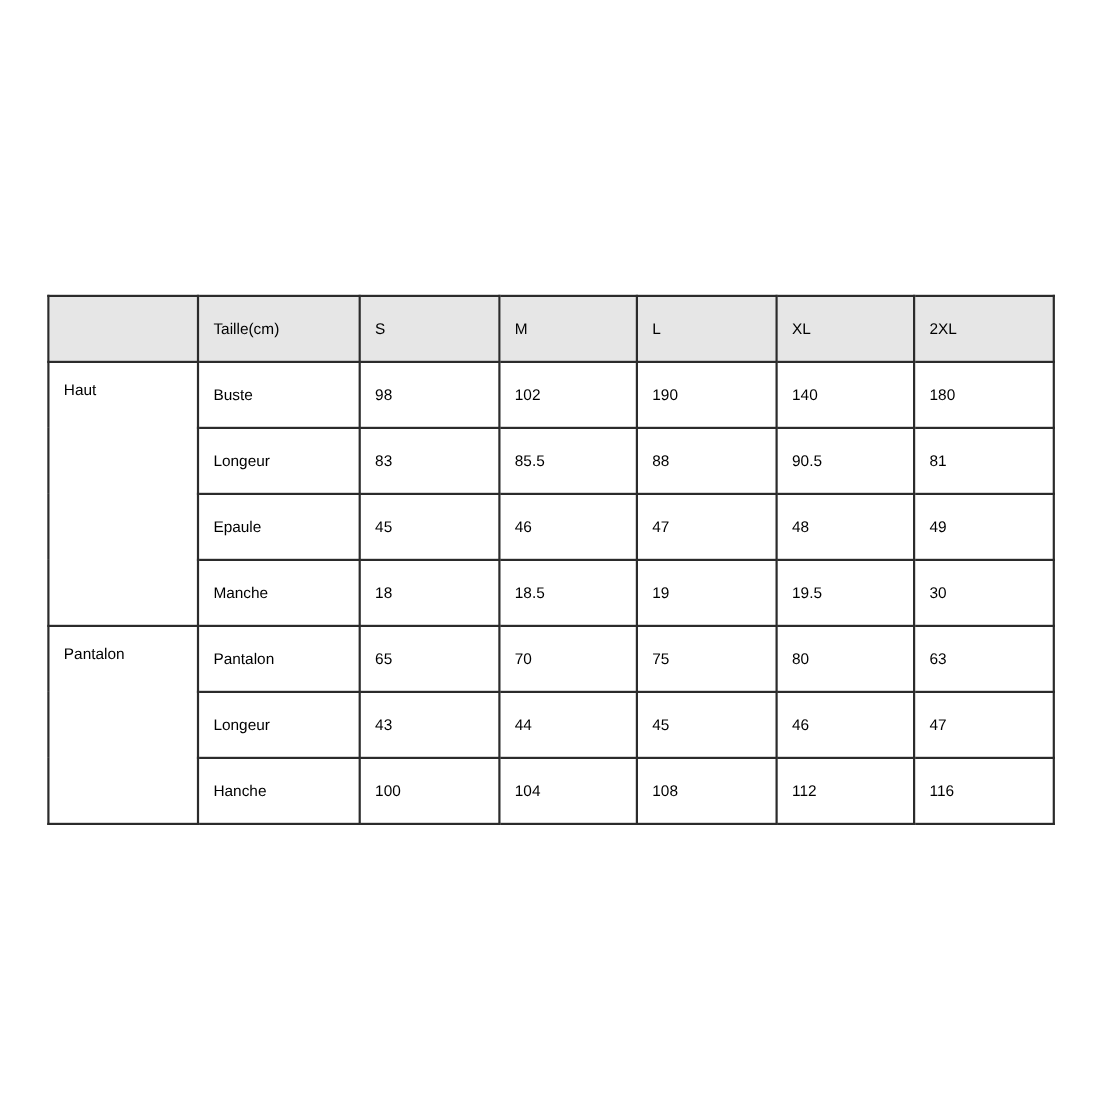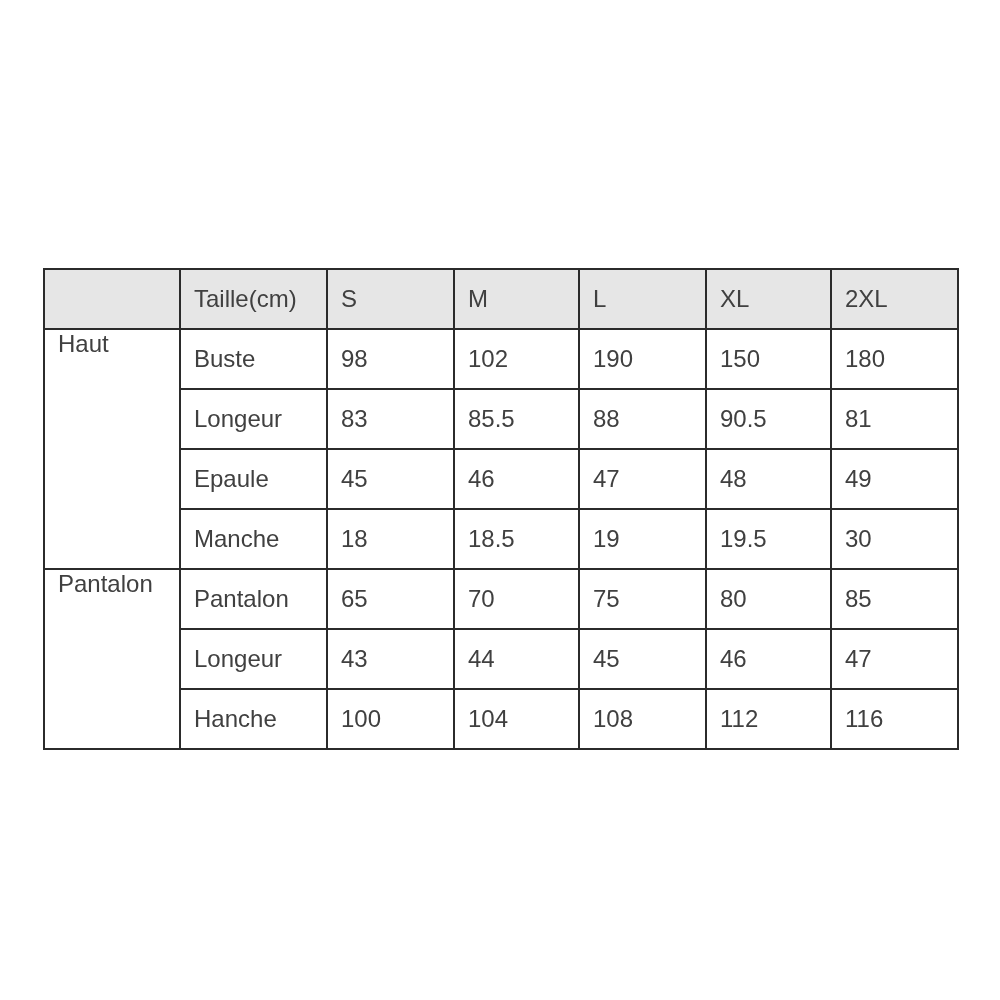--- a/index.html
+++ b/index.html
@@ -25,8 +25,8 @@
     border-collapse: collapse;
     table-layout: fixed;
     width: 914px;
-    font-size: 24px;
-    color: #404040;
+    font-size: 14px;
+    color: #000000;
   }
   table.size-chart th,
   table.size-chart td {

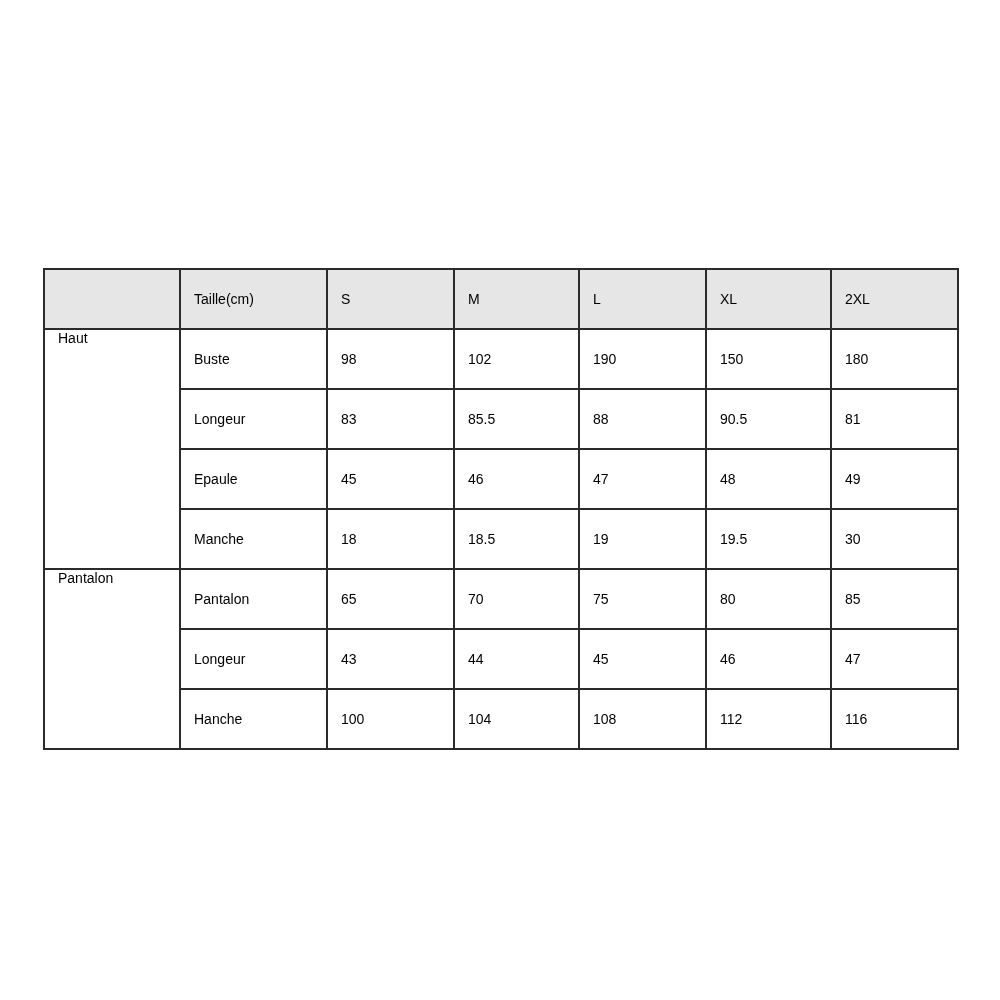--- a/index.html
+++ b/index.html
@@ -45,6 +45,7 @@
   }
   table.size-chart td.group-cell {
     vertical-align: top;
+    padding-top: 16px;
     background: #ffffff;
   }
 </style>

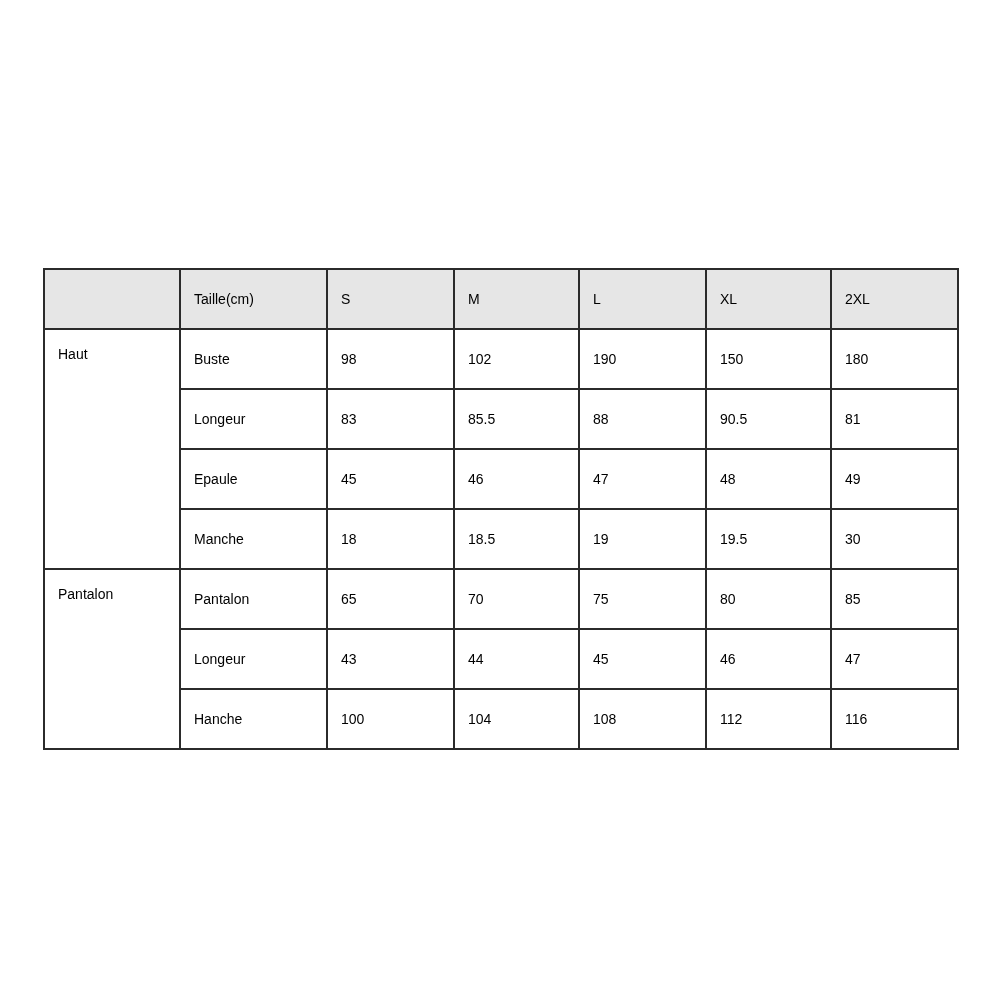--- a/index.html
+++ b/index.html
@@ -82,7 +82,7 @@
         <td>98</td>
         <td>102</td>
         <td>190</td>
-        <td>150</td>
+        <td>140</td>
         <td>180</td>
       </tr>
 

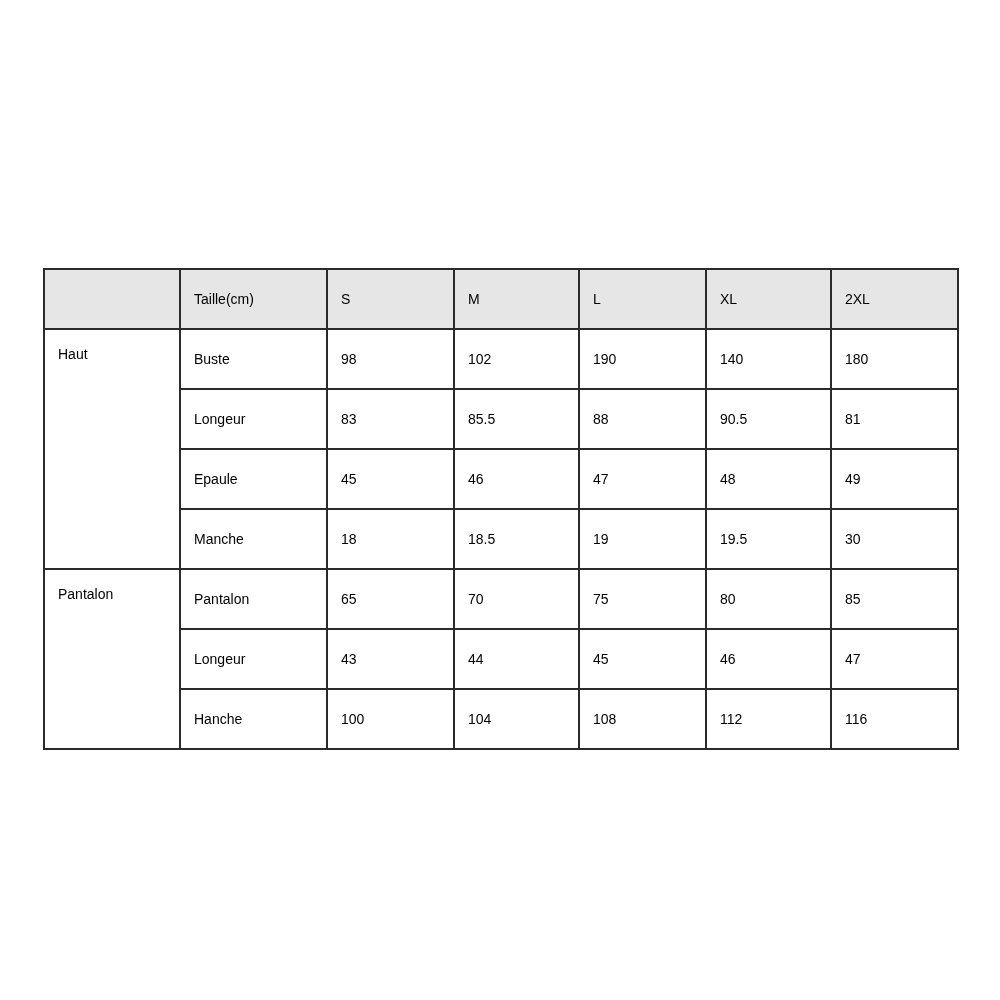--- a/index.html
+++ b/index.html
@@ -120,7 +120,7 @@
         <td>70</td>
         <td>75</td>
         <td>80</td>
-        <td>85</td>
+        <td>63</td>
       </tr>
 
       <tr>

